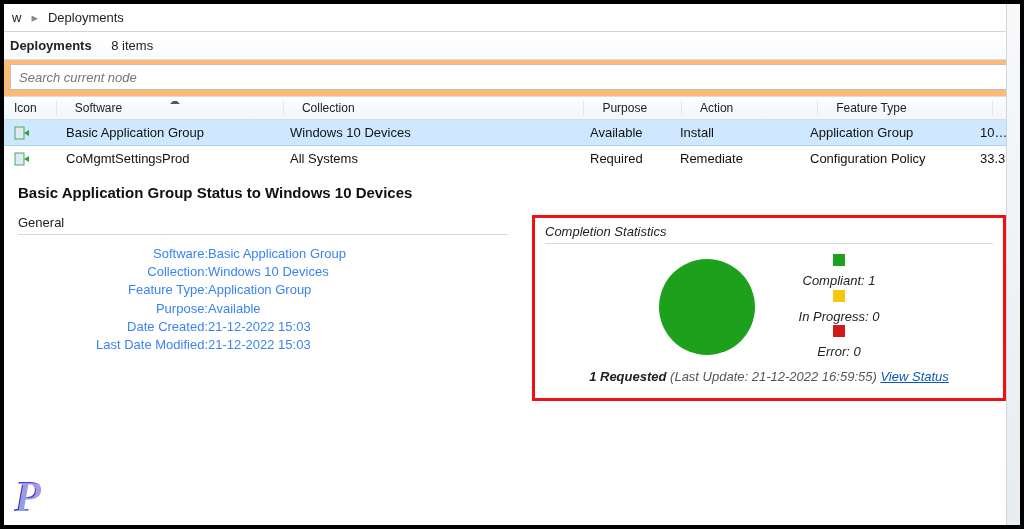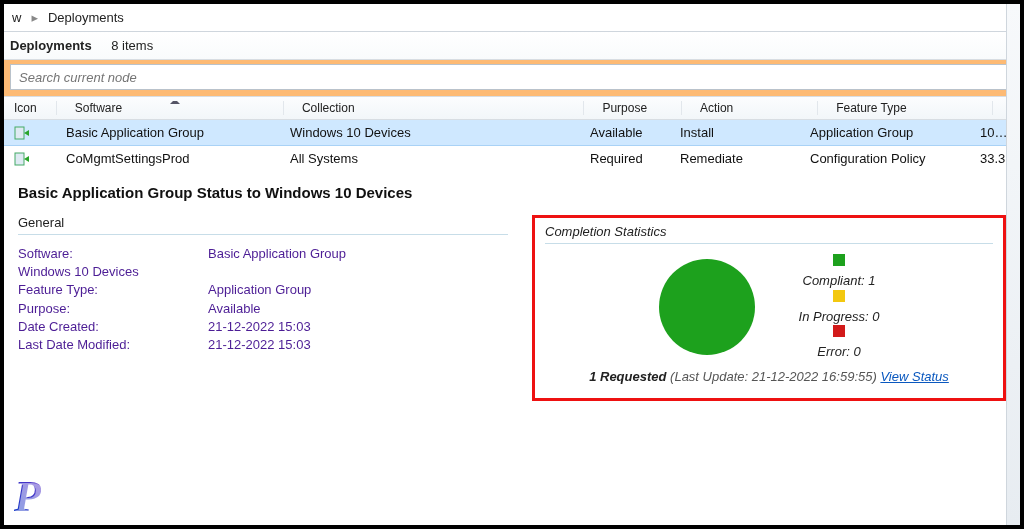--- a/index.html
+++ b/index.html
@@ -147,7 +147,8 @@
     display: flex;
     font-size: 13px;
     line-height: 1.4;
-    color: #4c1d95;
+    color: #3b82f6;
+    text-align: right;
   }
   .kv .k { width: 190px; }
   .kv .v {}

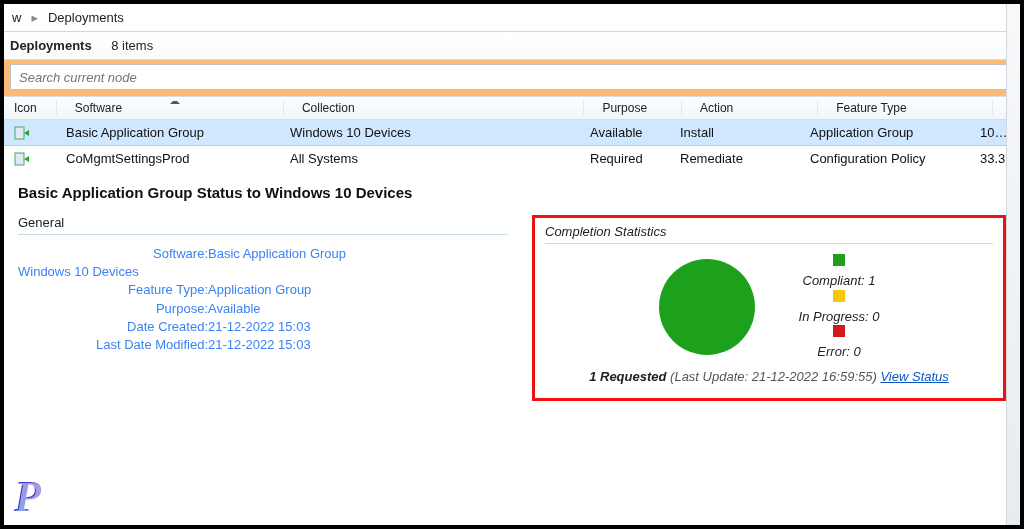--- a/index.html
+++ b/index.html
@@ -276,6 +276,7 @@
           <div class="v">Basic Application Group</div>
         </div>
       <div class="kv">
+          <div class="k">Collection:</div>
           <div class="v">Windows 10 Devices</div>
         </div>
       <div class="kv">

